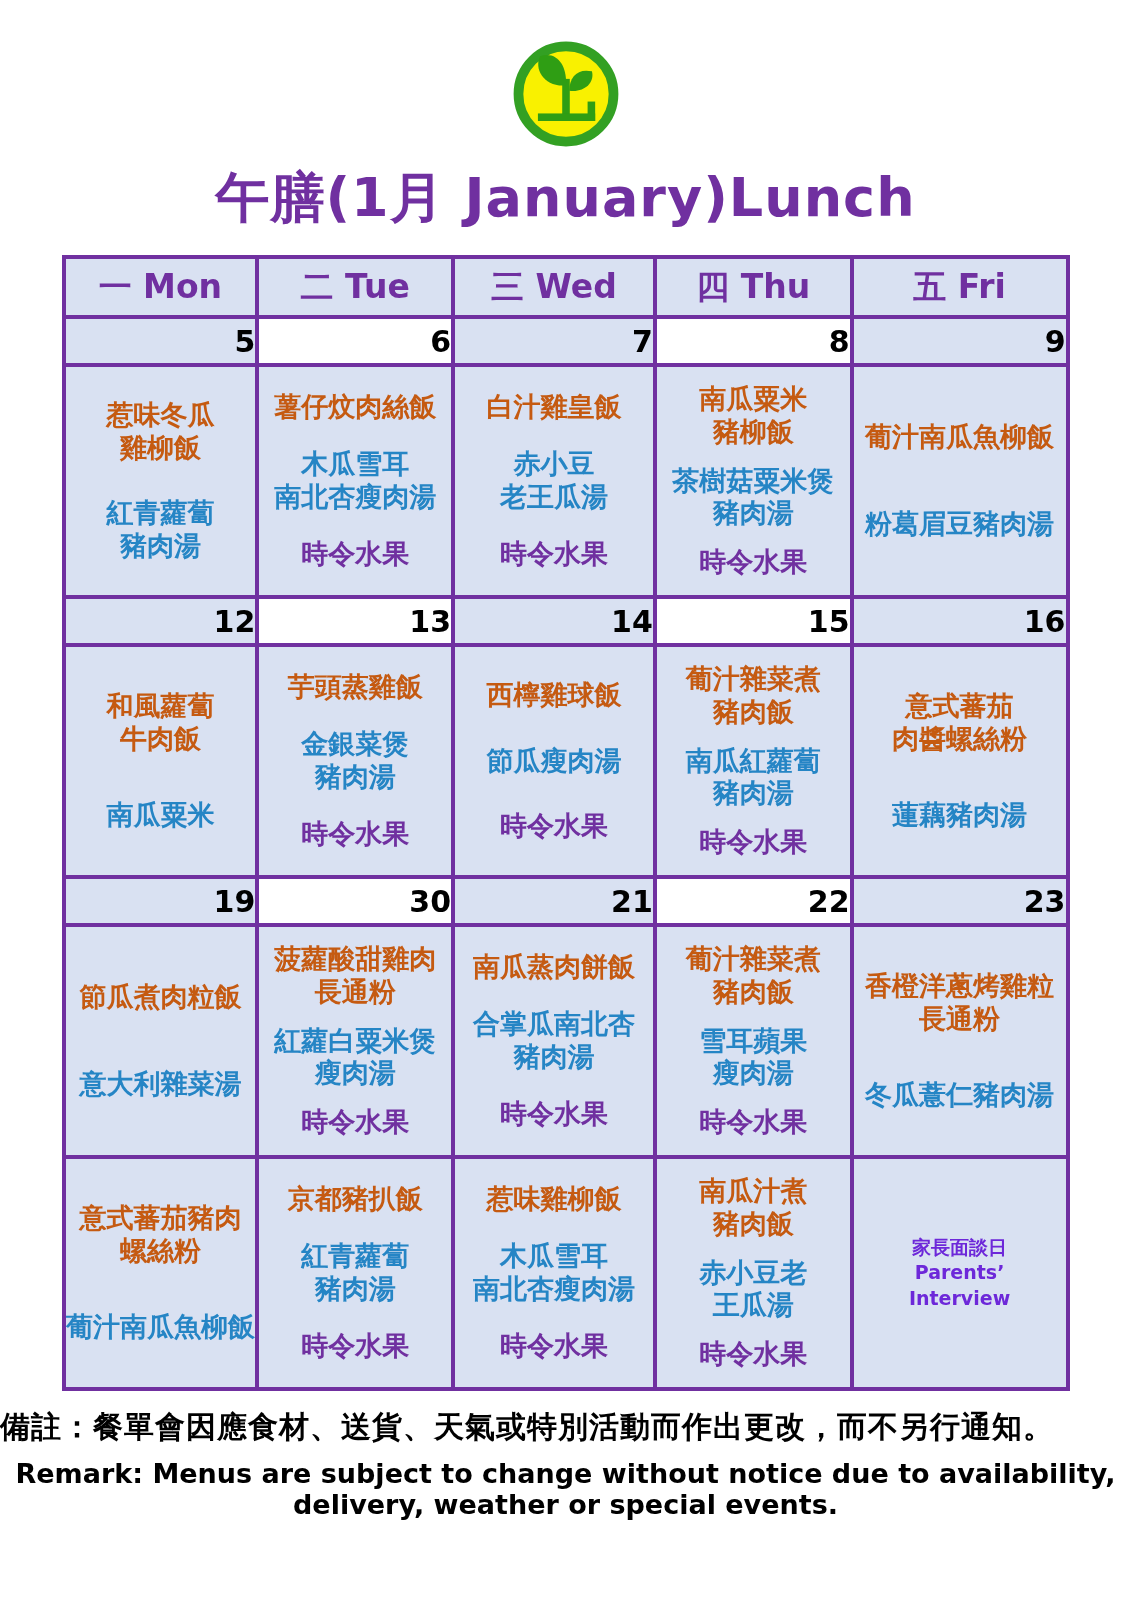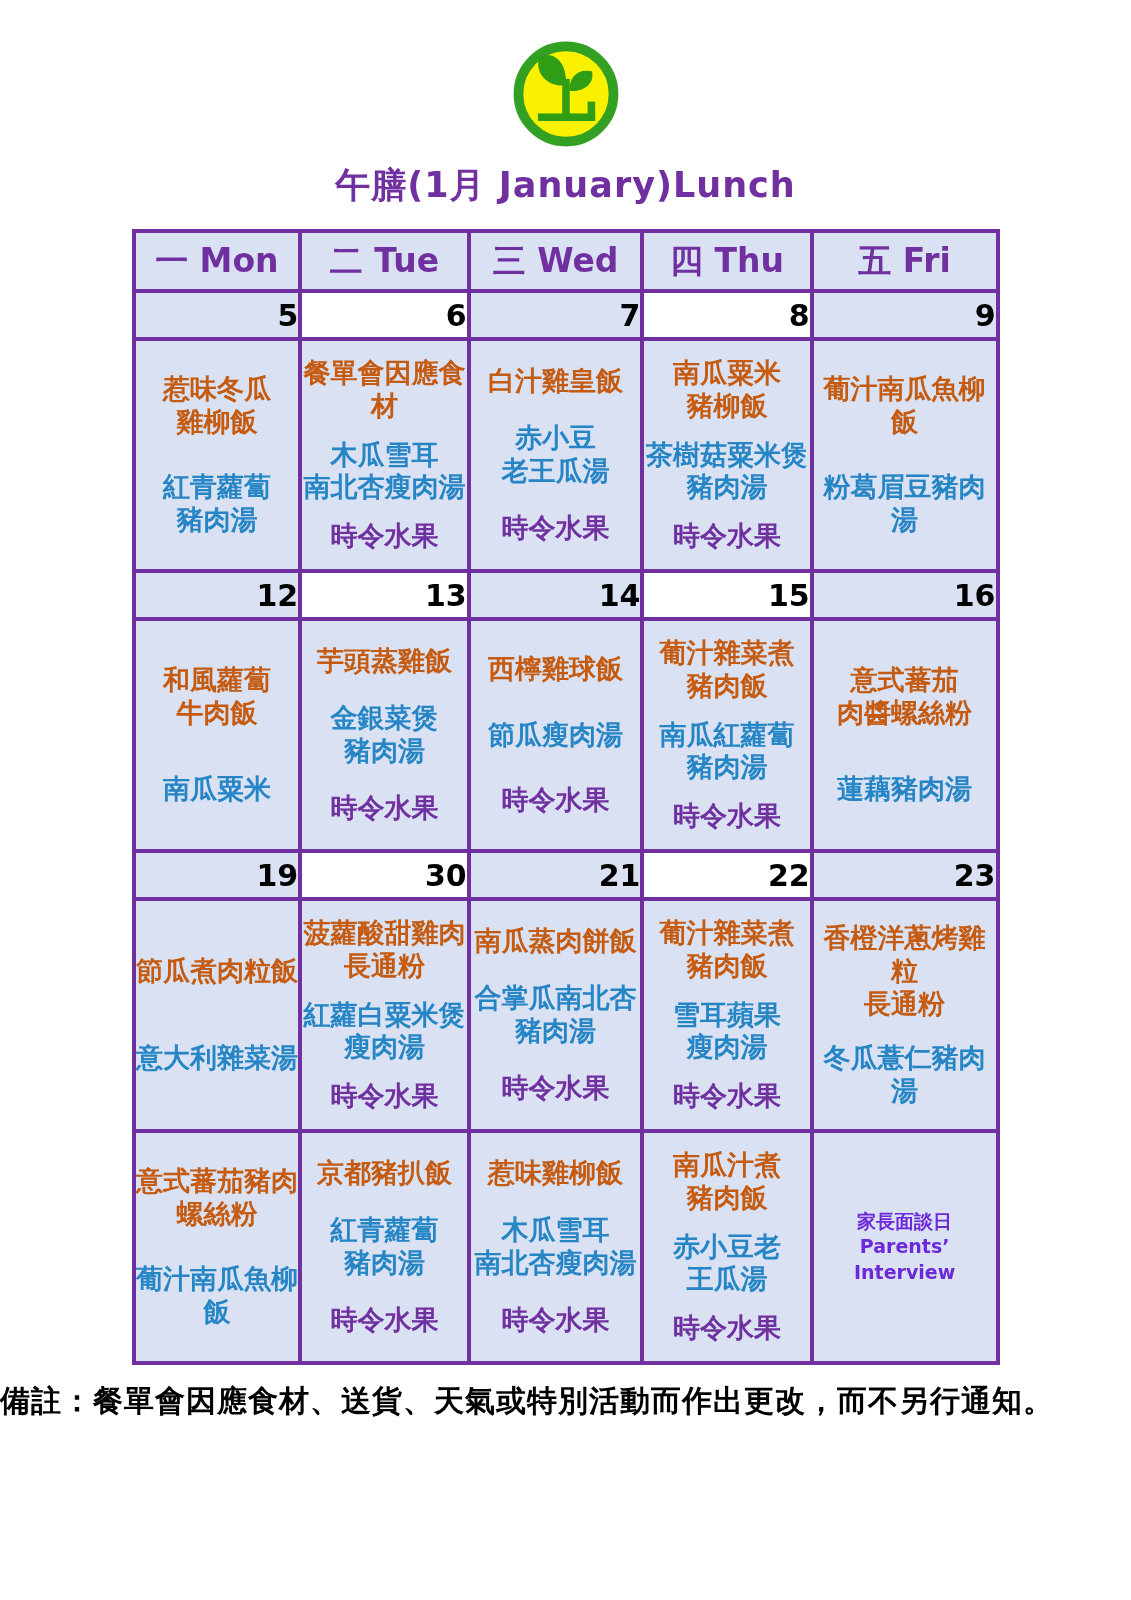--- a/index.html
+++ b/index.html
@@ -24,7 +24,7 @@
   .title {
     text-align: center;
     color: #7030a0;
-    font-size: 35px;
+    font-size: 54px;
     font-weight: bold;
     margin-top: 14px;
     letter-spacing: 1px;

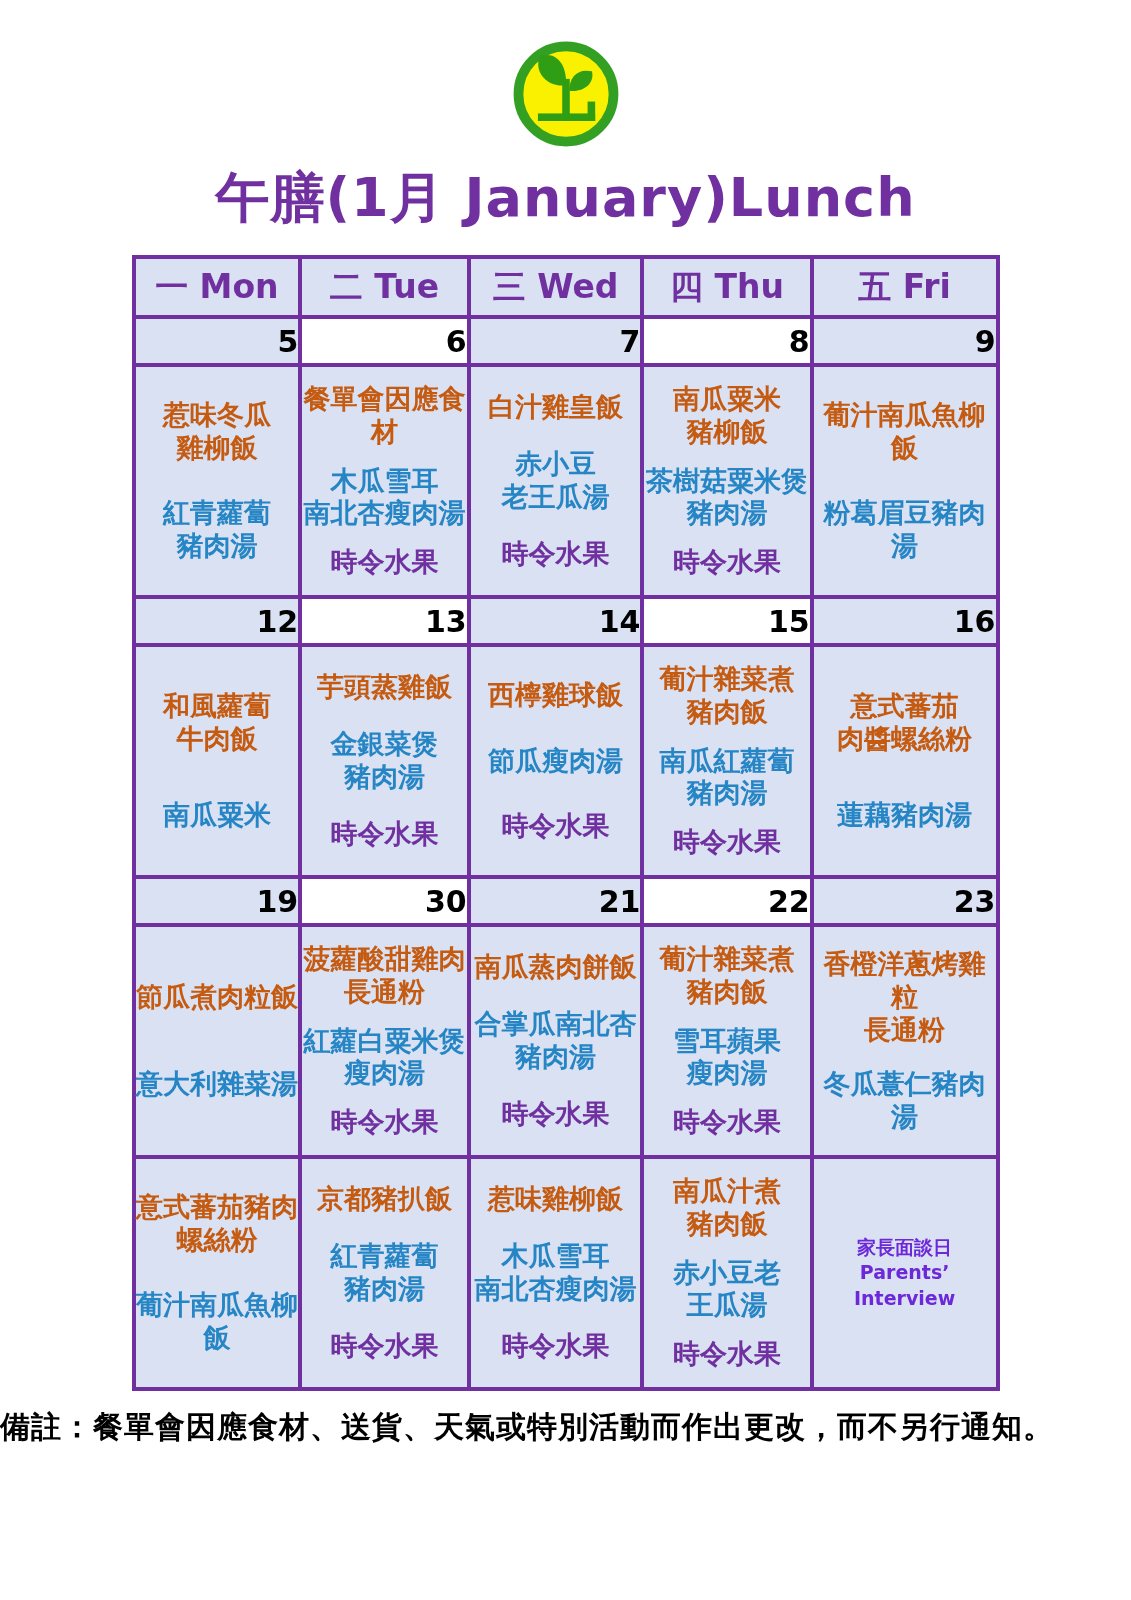--- a/index.html
+++ b/index.html
@@ -32,7 +32,7 @@
   table.calendar {
     border-collapse: collapse;
     table-layout: fixed;
-    width: 868px;
+    width: 1008px;
     margin: 20px auto 0 auto;
   }
   table.calendar th, table.calendar td {

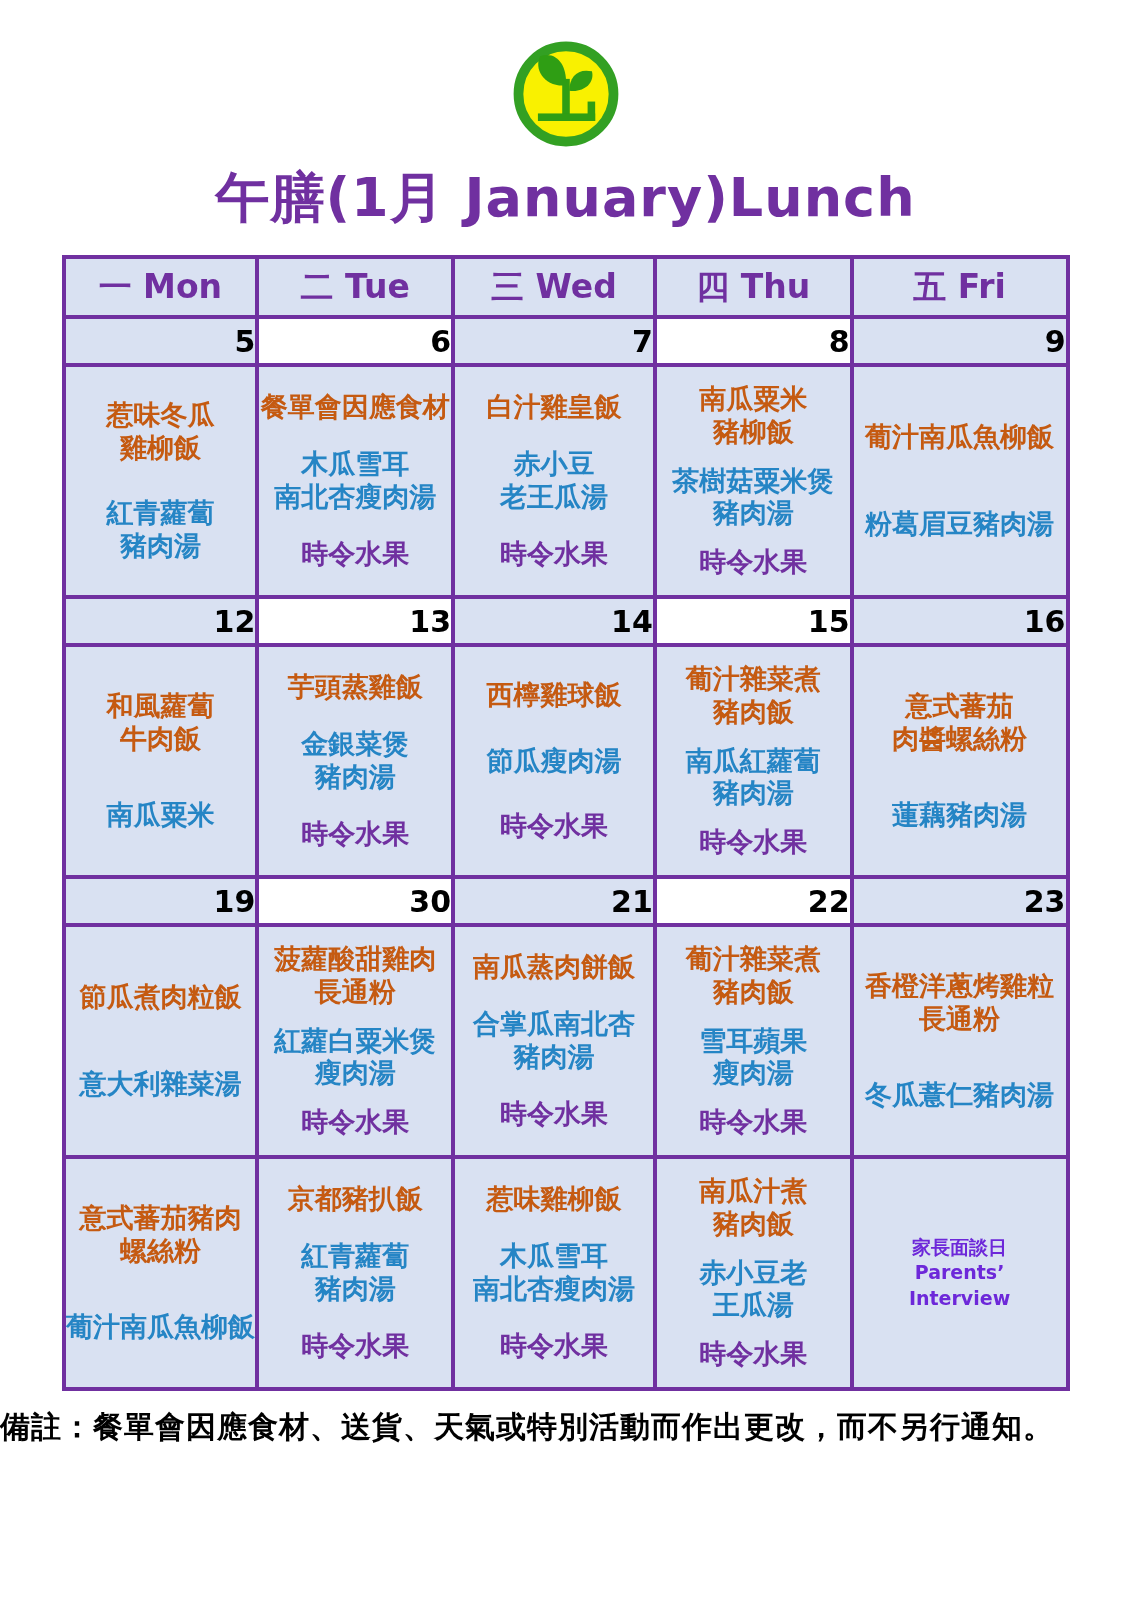--- a/index.html
+++ b/index.html
@@ -157,7 +157,7 @@
           </td>
           <td class="menu-cell">
             <div class="cell-inner">
-              <div class="dish">餐單會因應食材</div>
+              <div class="dish">薯仔炆肉絲飯</div>
               <div class="soup">木瓜雪耳
 南北杏瘦肉湯</div>
               <div class="fruit">時令水果</div>

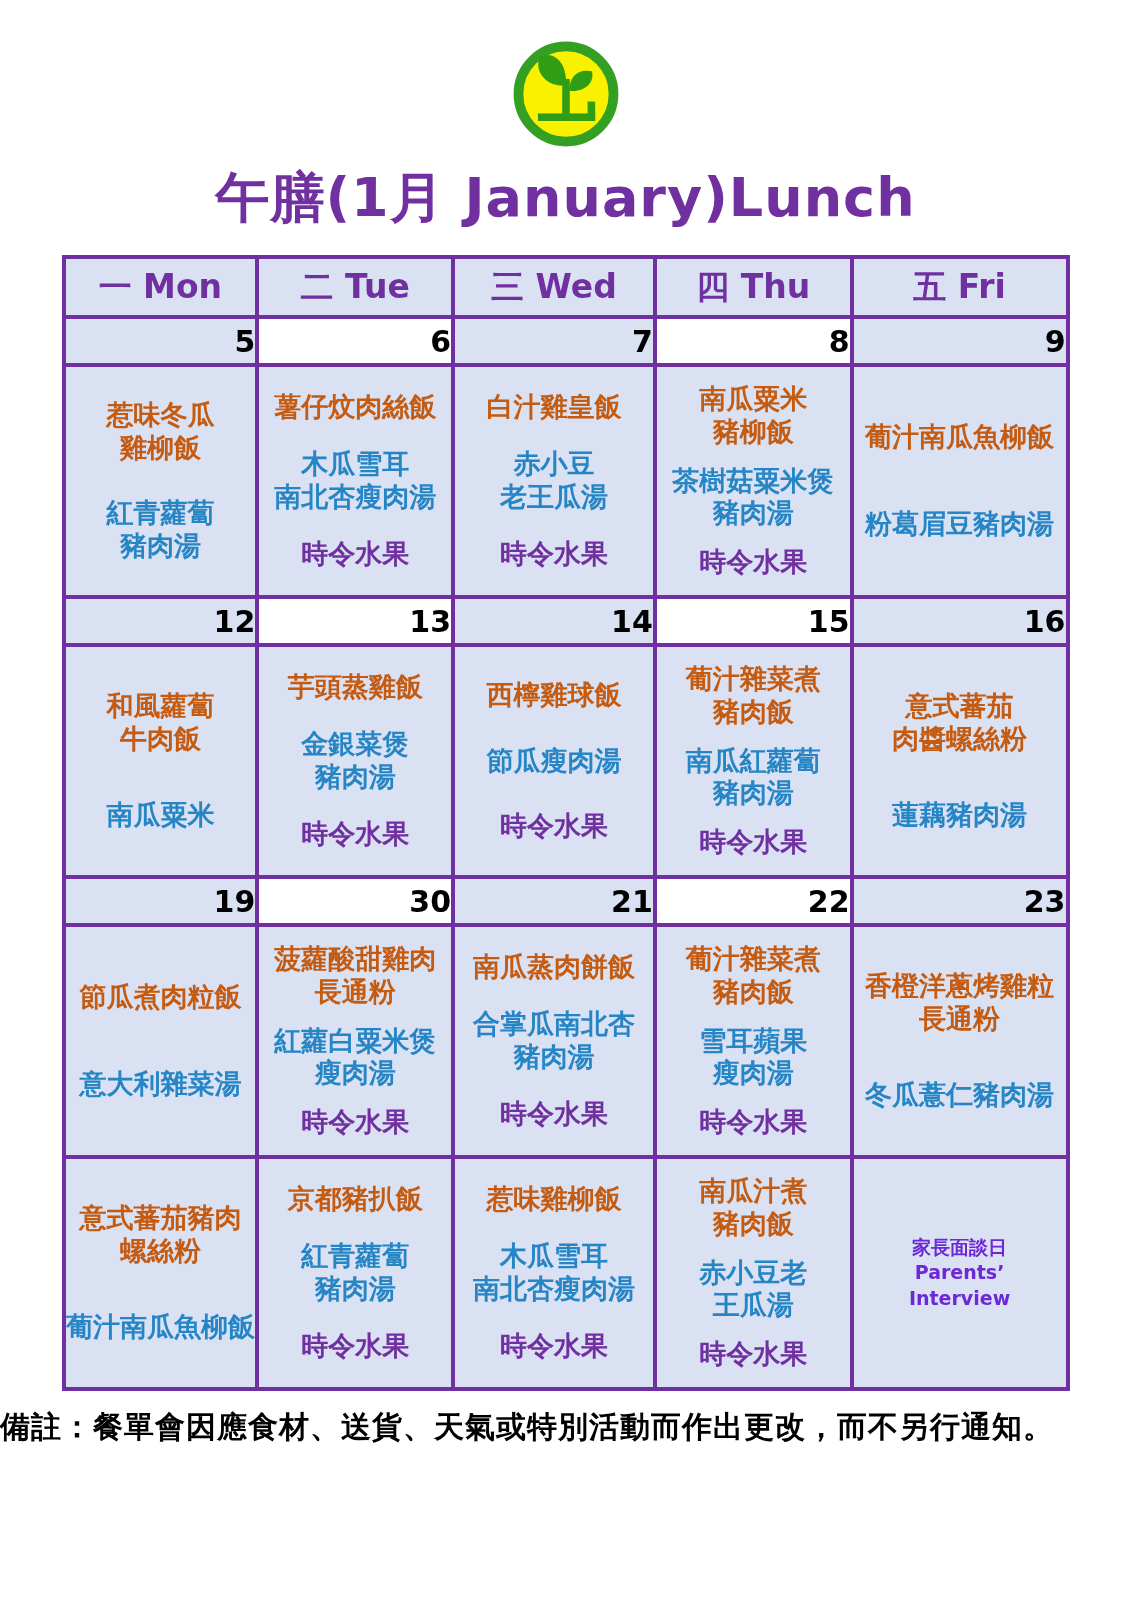--- a/index.html
+++ b/index.html
@@ -327,6 +327,7 @@
   </table>
 
   <div class="remark-zh">備註：餐單會因應食材、送貨、天氣或特別活動而作出更改，而不另行通知。</div>
+  <div class="remark-en">Remark: Menus are subject to change without notice due to availability, delivery, weather or special events.</div>
 
 </div>
 

